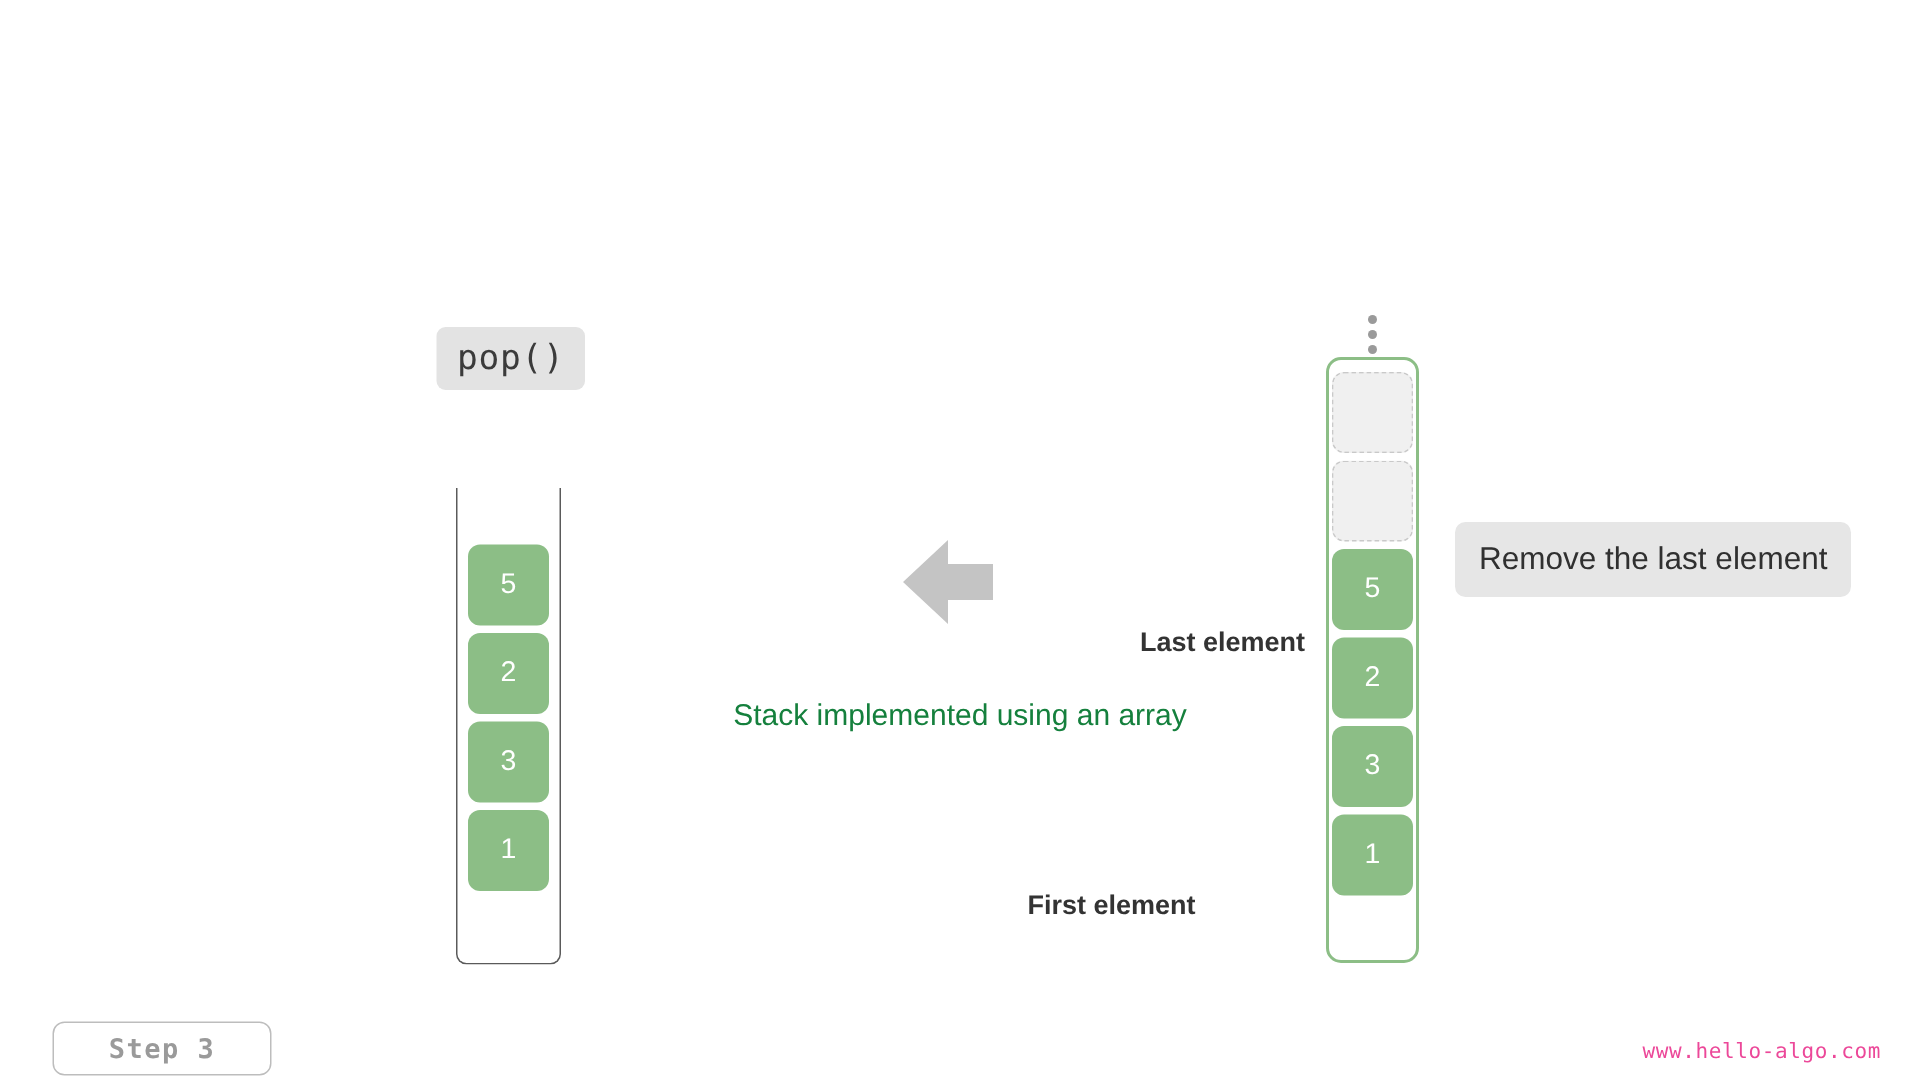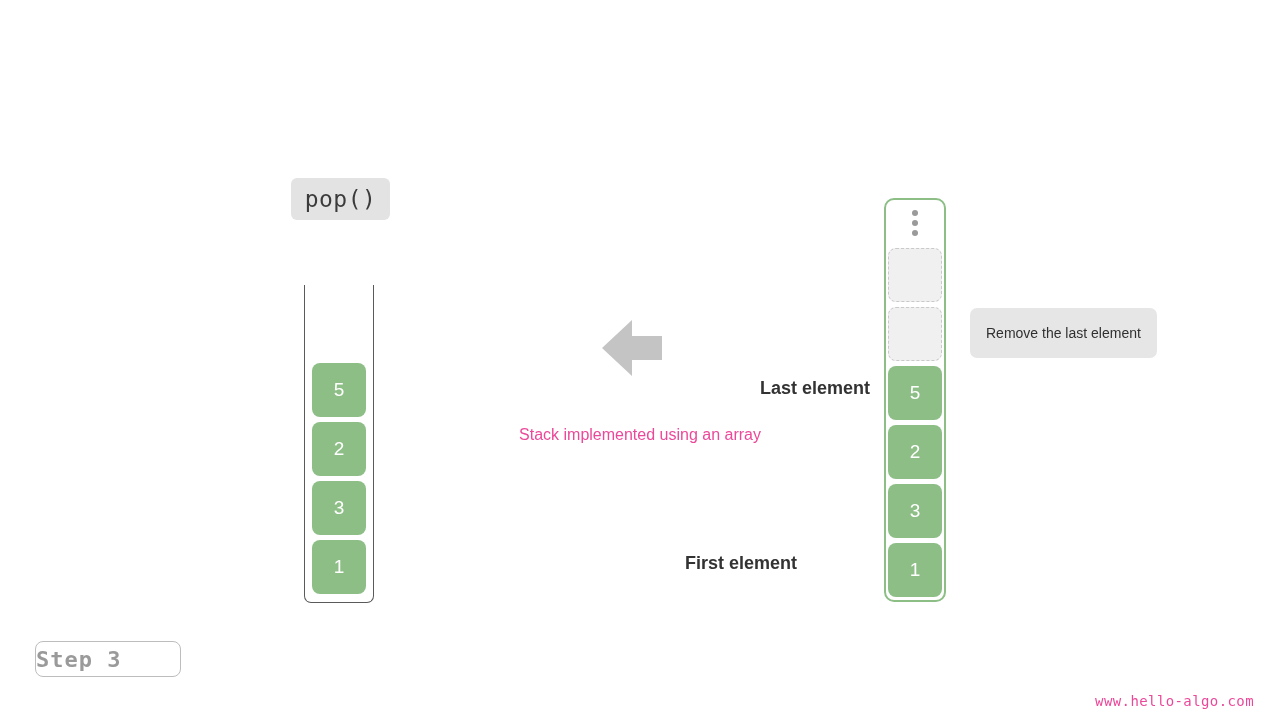--- a/index.html
+++ b/index.html
@@ -17,7 +17,7 @@
   }
 
   
-  .abs { position: absolute; }
+  .abs { position: absolute; margin-top: 40px; }
 
   
   #op-pill {

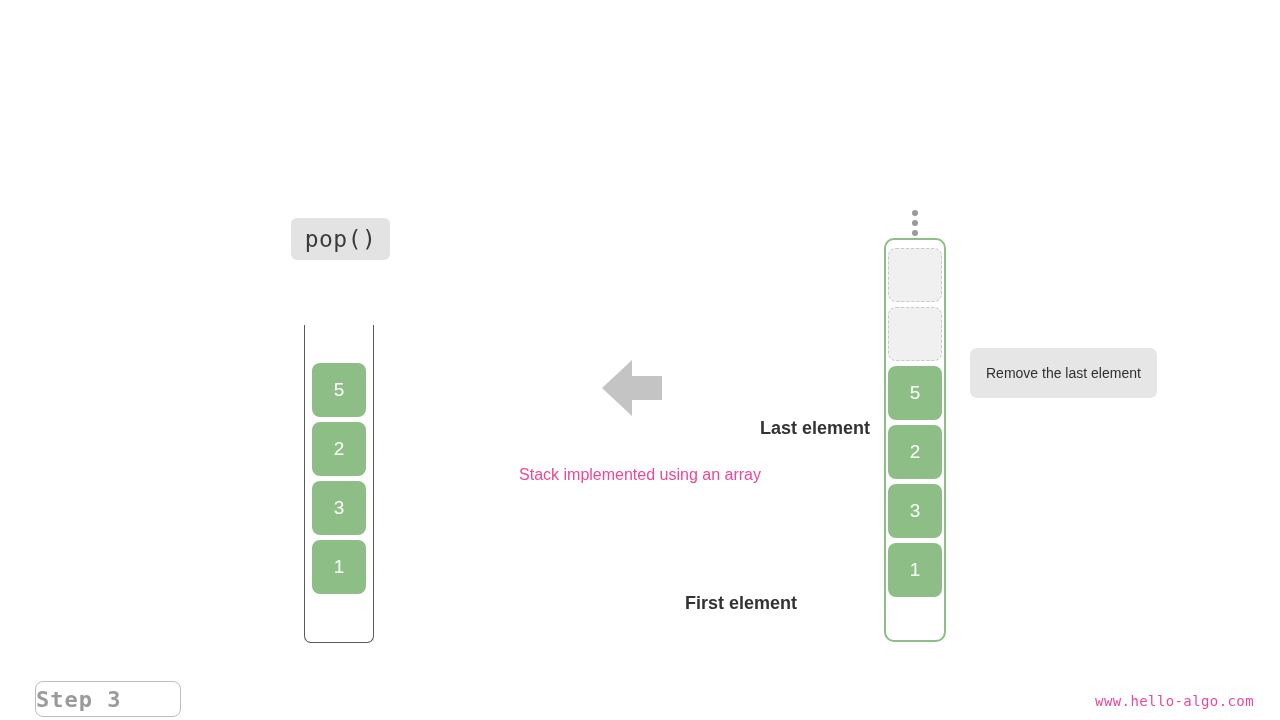--- a/index.html
+++ b/index.html
@@ -168,7 +168,7 @@
     border-radius: 7px;
     display: flex;
     align-items: center;
-    font-size: 14px;
+    font-size: 21px;
     color: #303030;
     white-space: nowrap;
   }

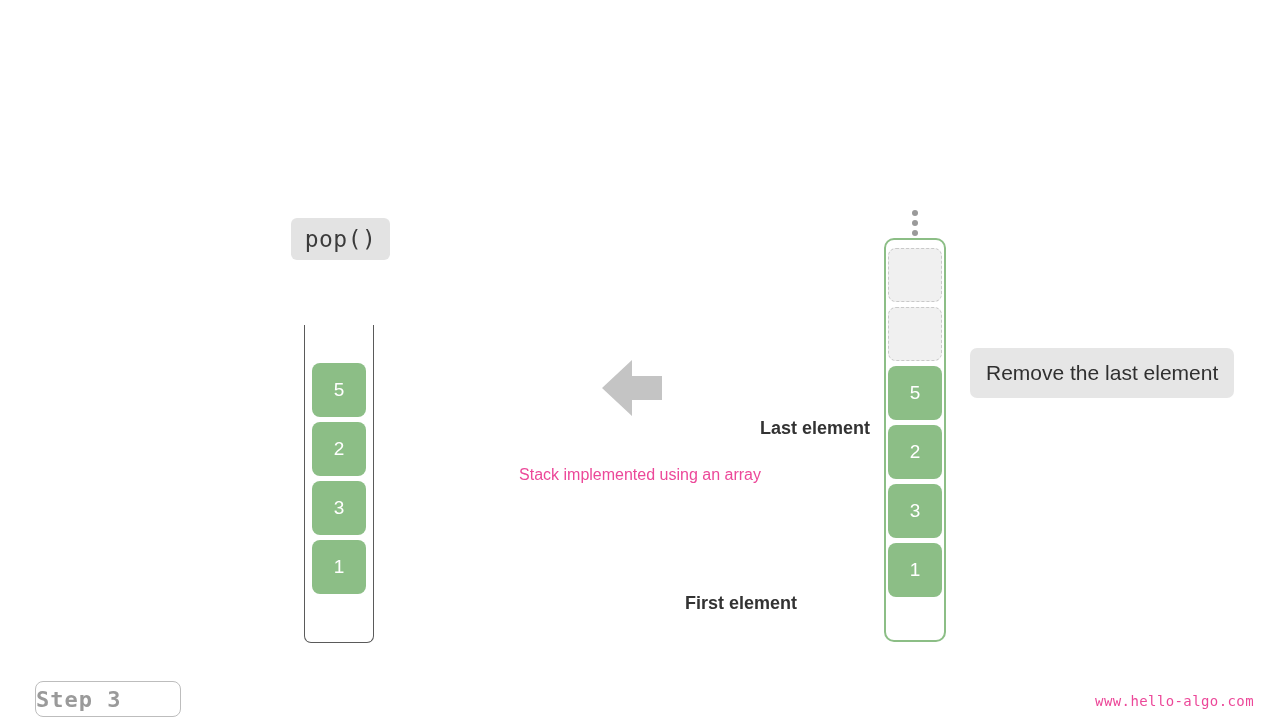--- a/index.html
+++ b/index.html
@@ -136,8 +136,8 @@
     top: 426px;
     width: 364px;
     text-align: center;
-    font-size: 16px;
-    color: #ec4899;
+    font-size: 20px;
+    color: #15803d;
   }
   #label-last {
     left: 620px;

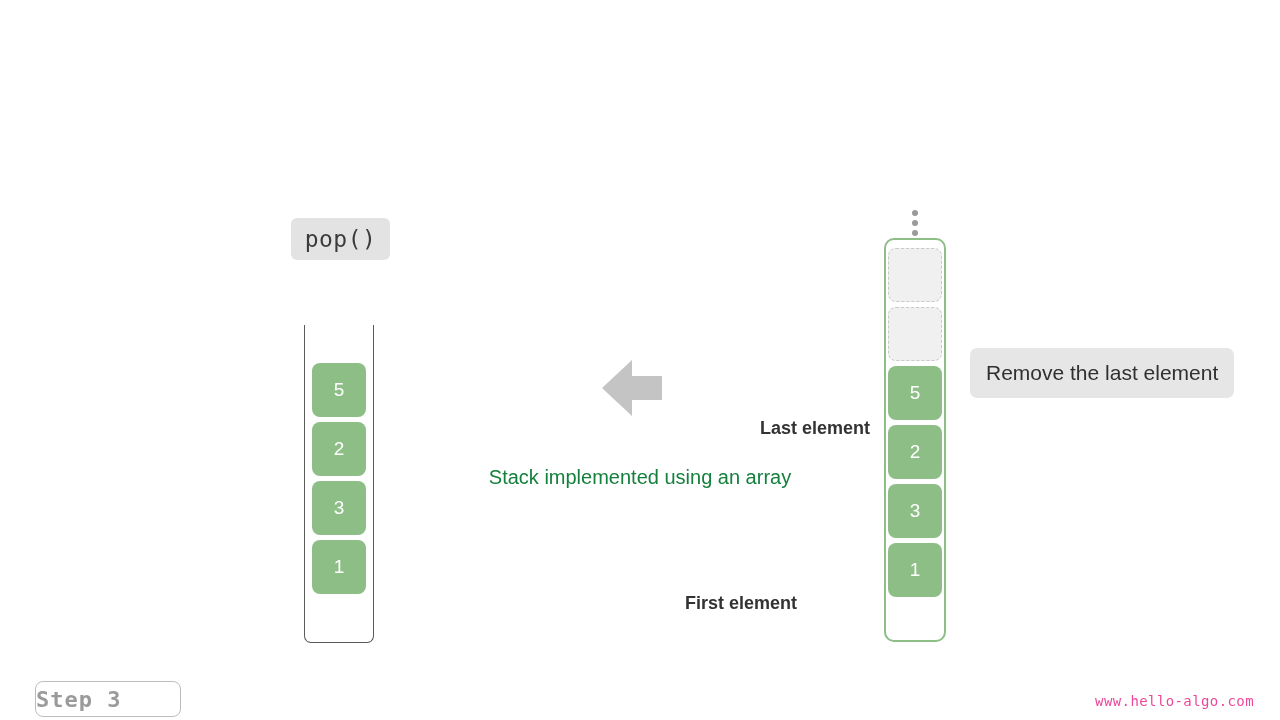--- a/index.html
+++ b/index.html
@@ -185,9 +185,9 @@
     background: #ffffff;
     display: flex;
     align-items: center;
-    justify-content: flex-start;
+    justify-content: center;
     font-family: "DejaVu Sans Mono", "Liberation Mono", monospace;
-    font-size: 22px;
+    font-size: 18px;
     font-weight: bold;
     color: #9a9a9a;
     letter-spacing: 1px;

